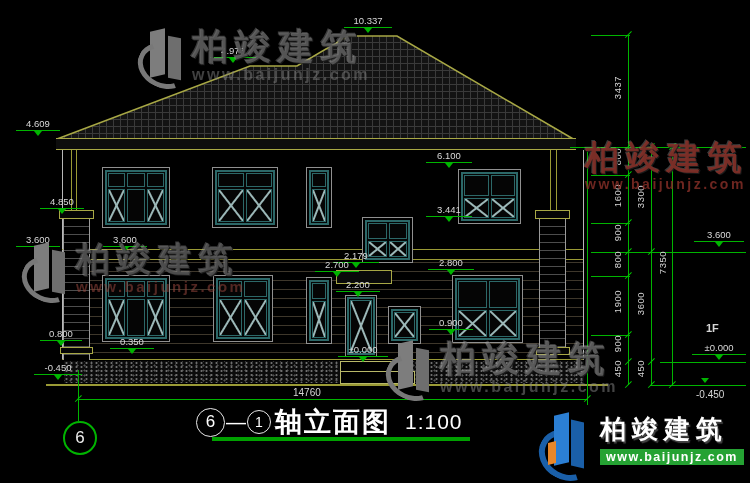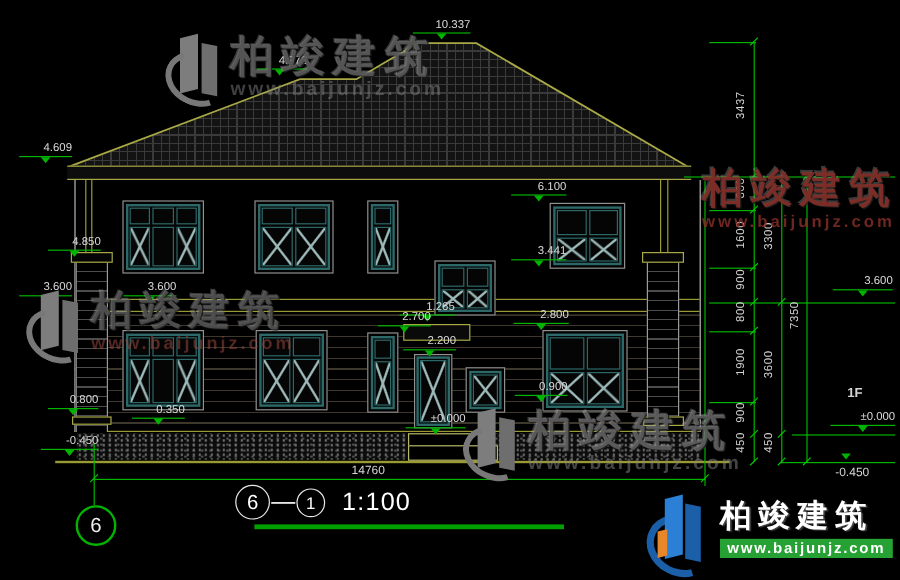--- a/index.html
+++ b/index.html
@@ -12,7 +12,7 @@
   .yv{position:absolute;width:1px;background:#9a9a35;z-index:4}
   .wv{position:absolute;width:1px;background:#b8b8b8;z-index:4}
   .tk{position:absolute;width:9px;height:1.4px;background:#00c800;transform:rotate(-45deg);z-index:23}
-  .lvl{position:absolute;z-index:30;text-align:right}
+  .lvl{position:absolute;z-index:30;text-align:center}
   .lvl .t{display:block;color:#d9d9d9;font-size:9.5px;line-height:10px;
           border-bottom:1px solid #00b400;padding-bottom:1px;white-space:nowrap}
   .lvl .tri{display:block;margin:0 auto;width:0;height:0;border-left:4.5px solid transparent;

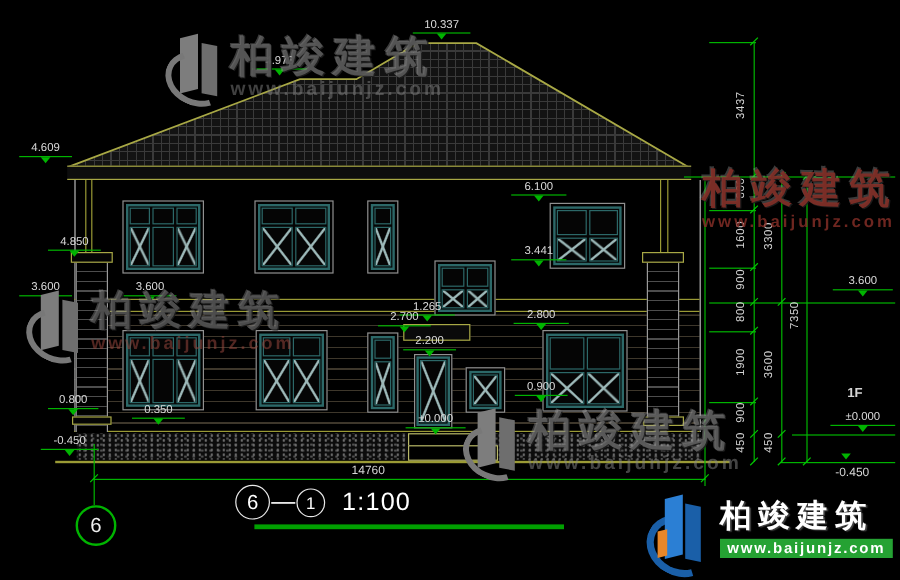--- a/index.html
+++ b/index.html
@@ -285,7 +285,7 @@
       <span class="tri"></span>
     </div>
   <div class="lvl" style="left:333px;top:251px;width:46px">
-      <span class="t">1.265</span>
+      <span class="t">2.179</span>
       <span class="tri"></span>
     </div>
   <div class="lvl" style="left:315px;top:260px;width:44px">

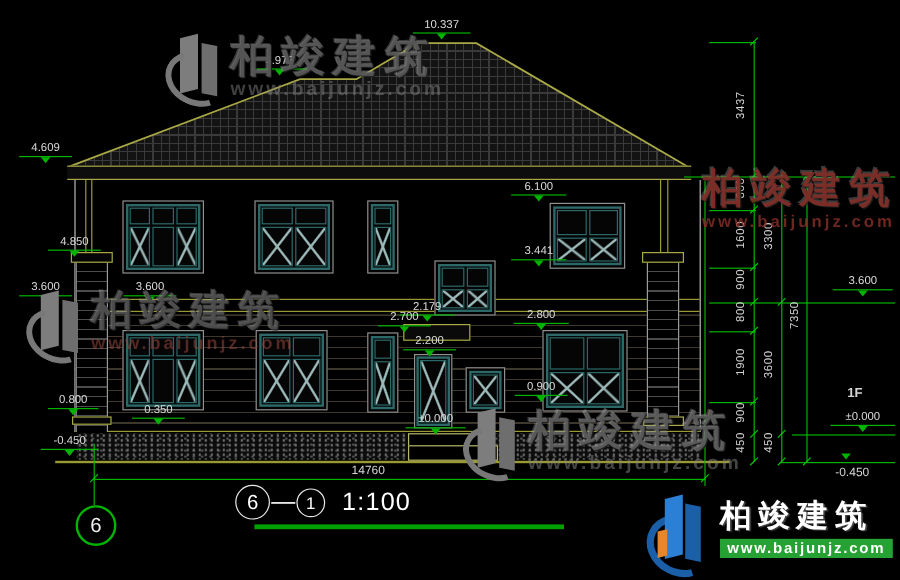--- a/index.html
+++ b/index.html
@@ -381,6 +381,7 @@
     <span class="tc" style="width:27px;height:27px;font-size:17px">6</span>
     <span style="font-size:20px;margin:0 1px">—</span>
     <span class="tc" style="width:22px;height:22px;font-size:14px">1</span>
+    <span class="tname">轴立面图</span>
     <span class="tscale">1:100</span>
   </div>
   <div class="tbar"></div>

